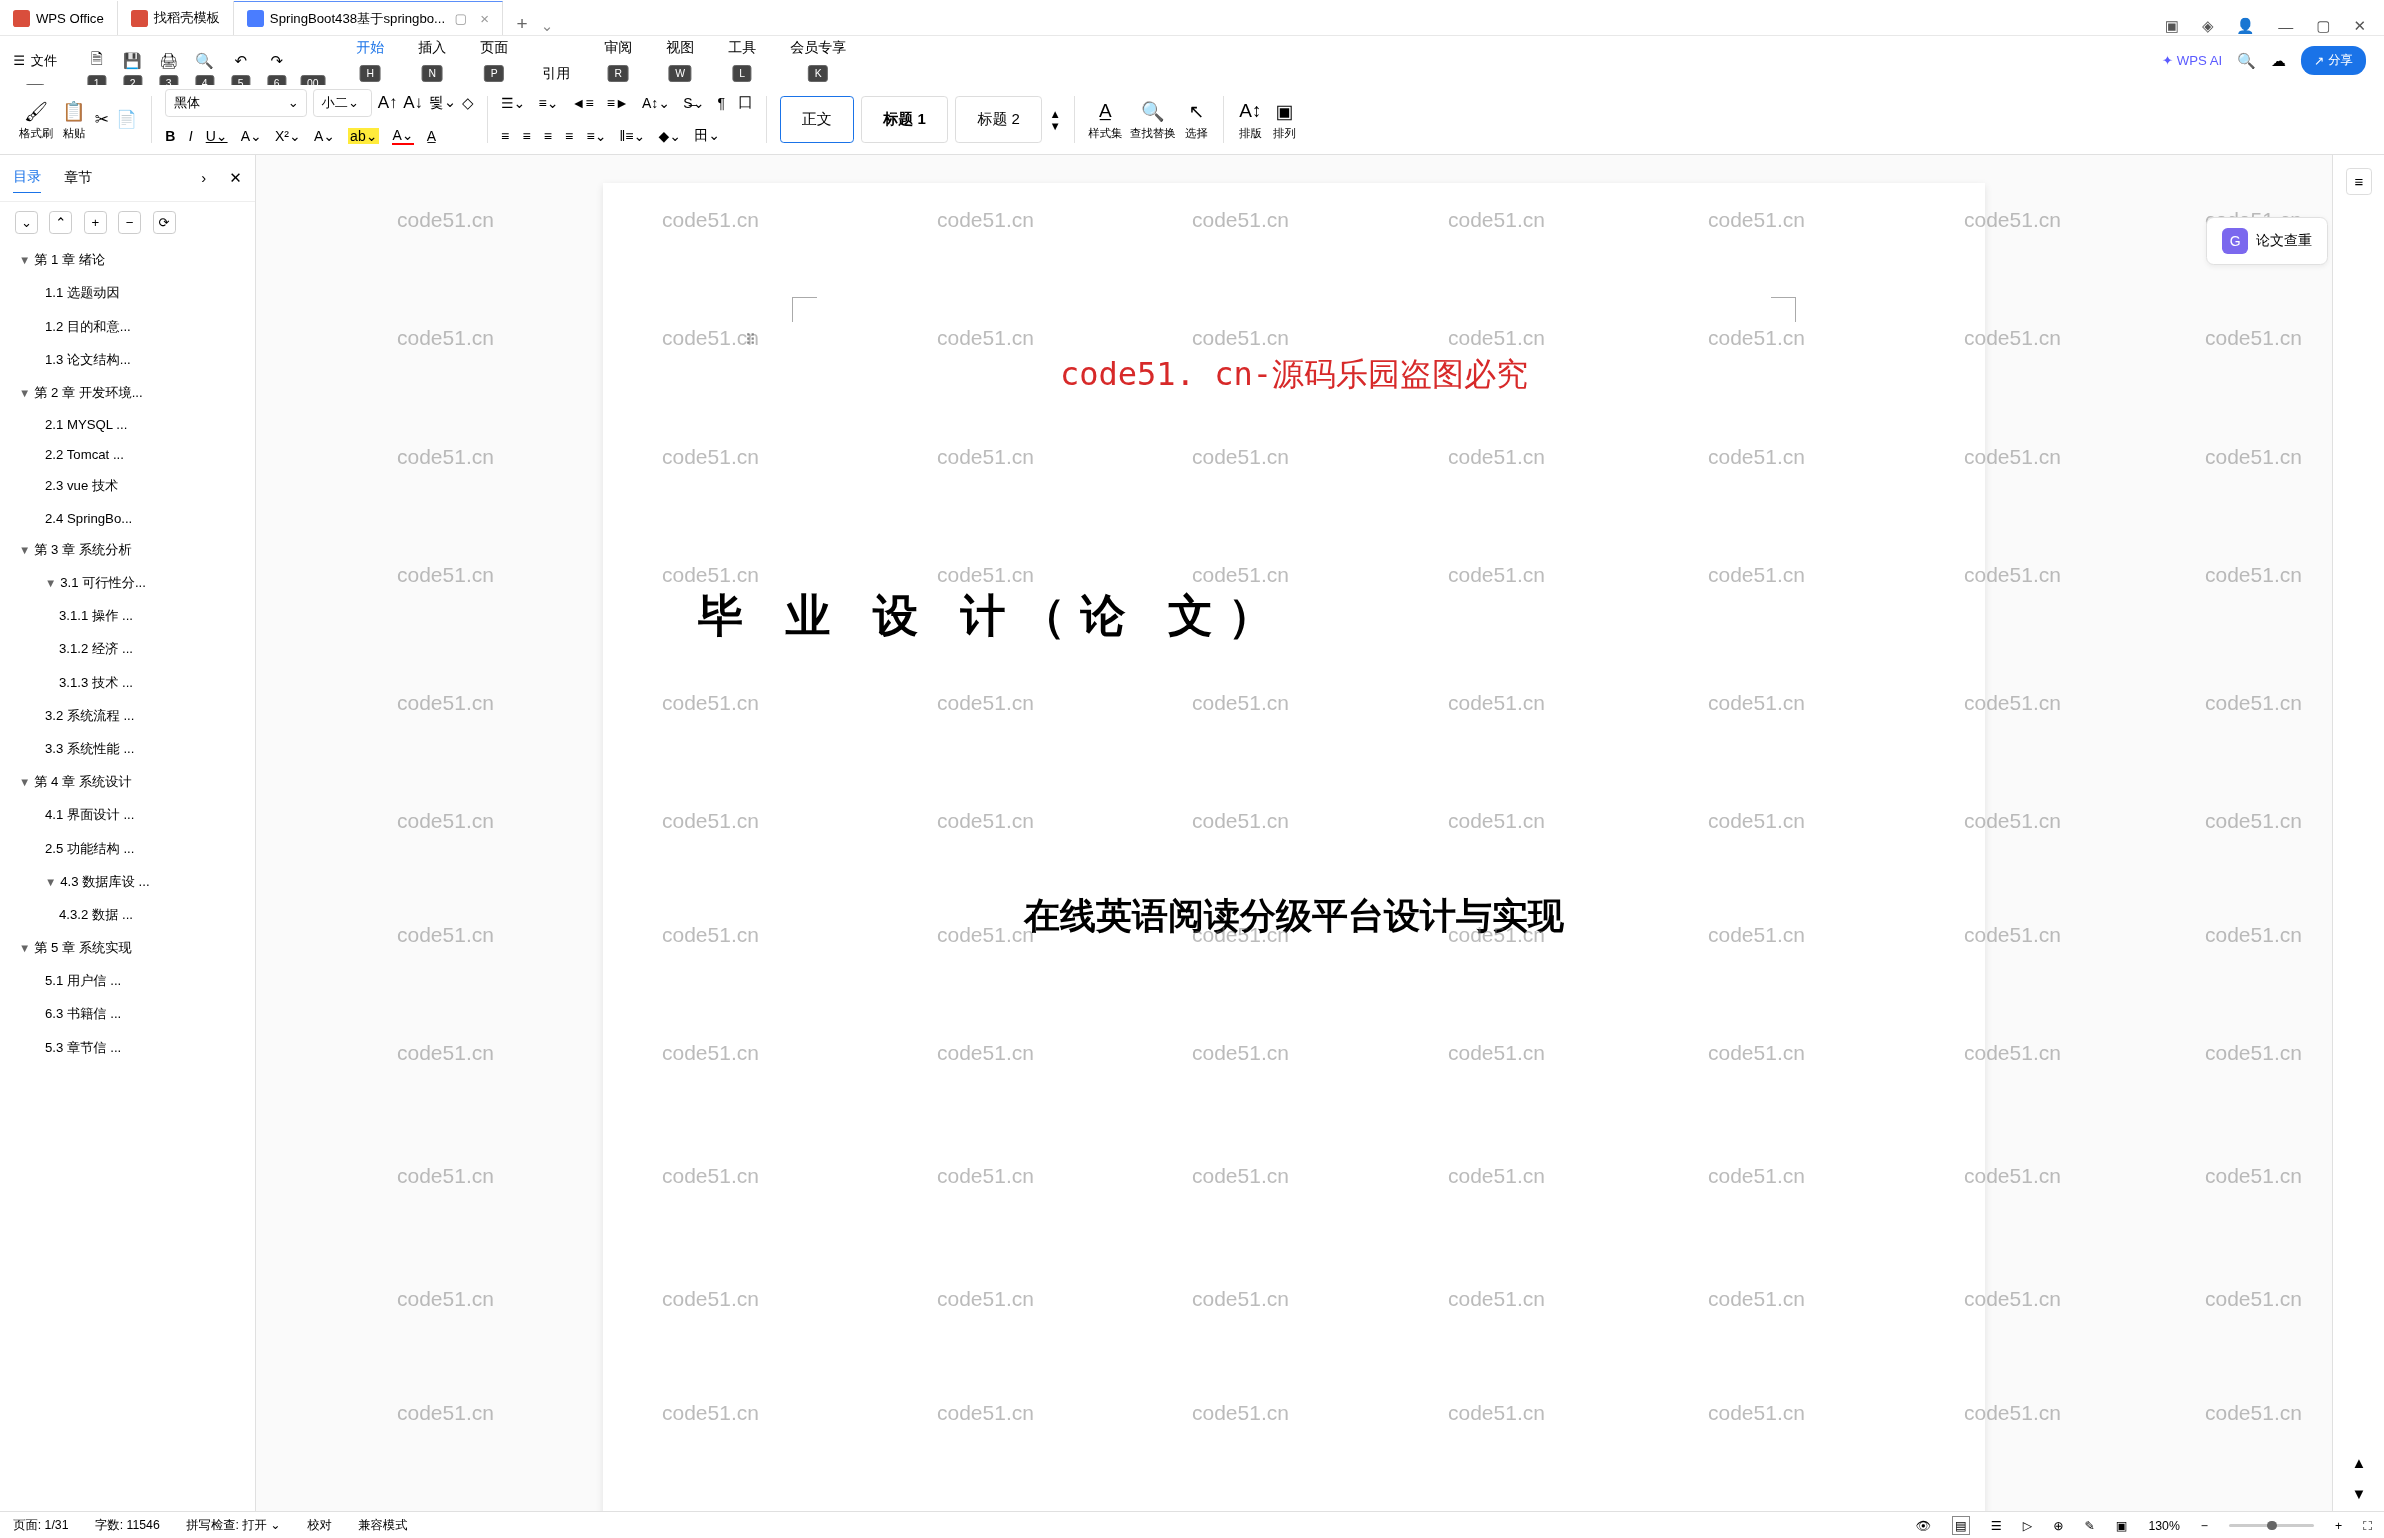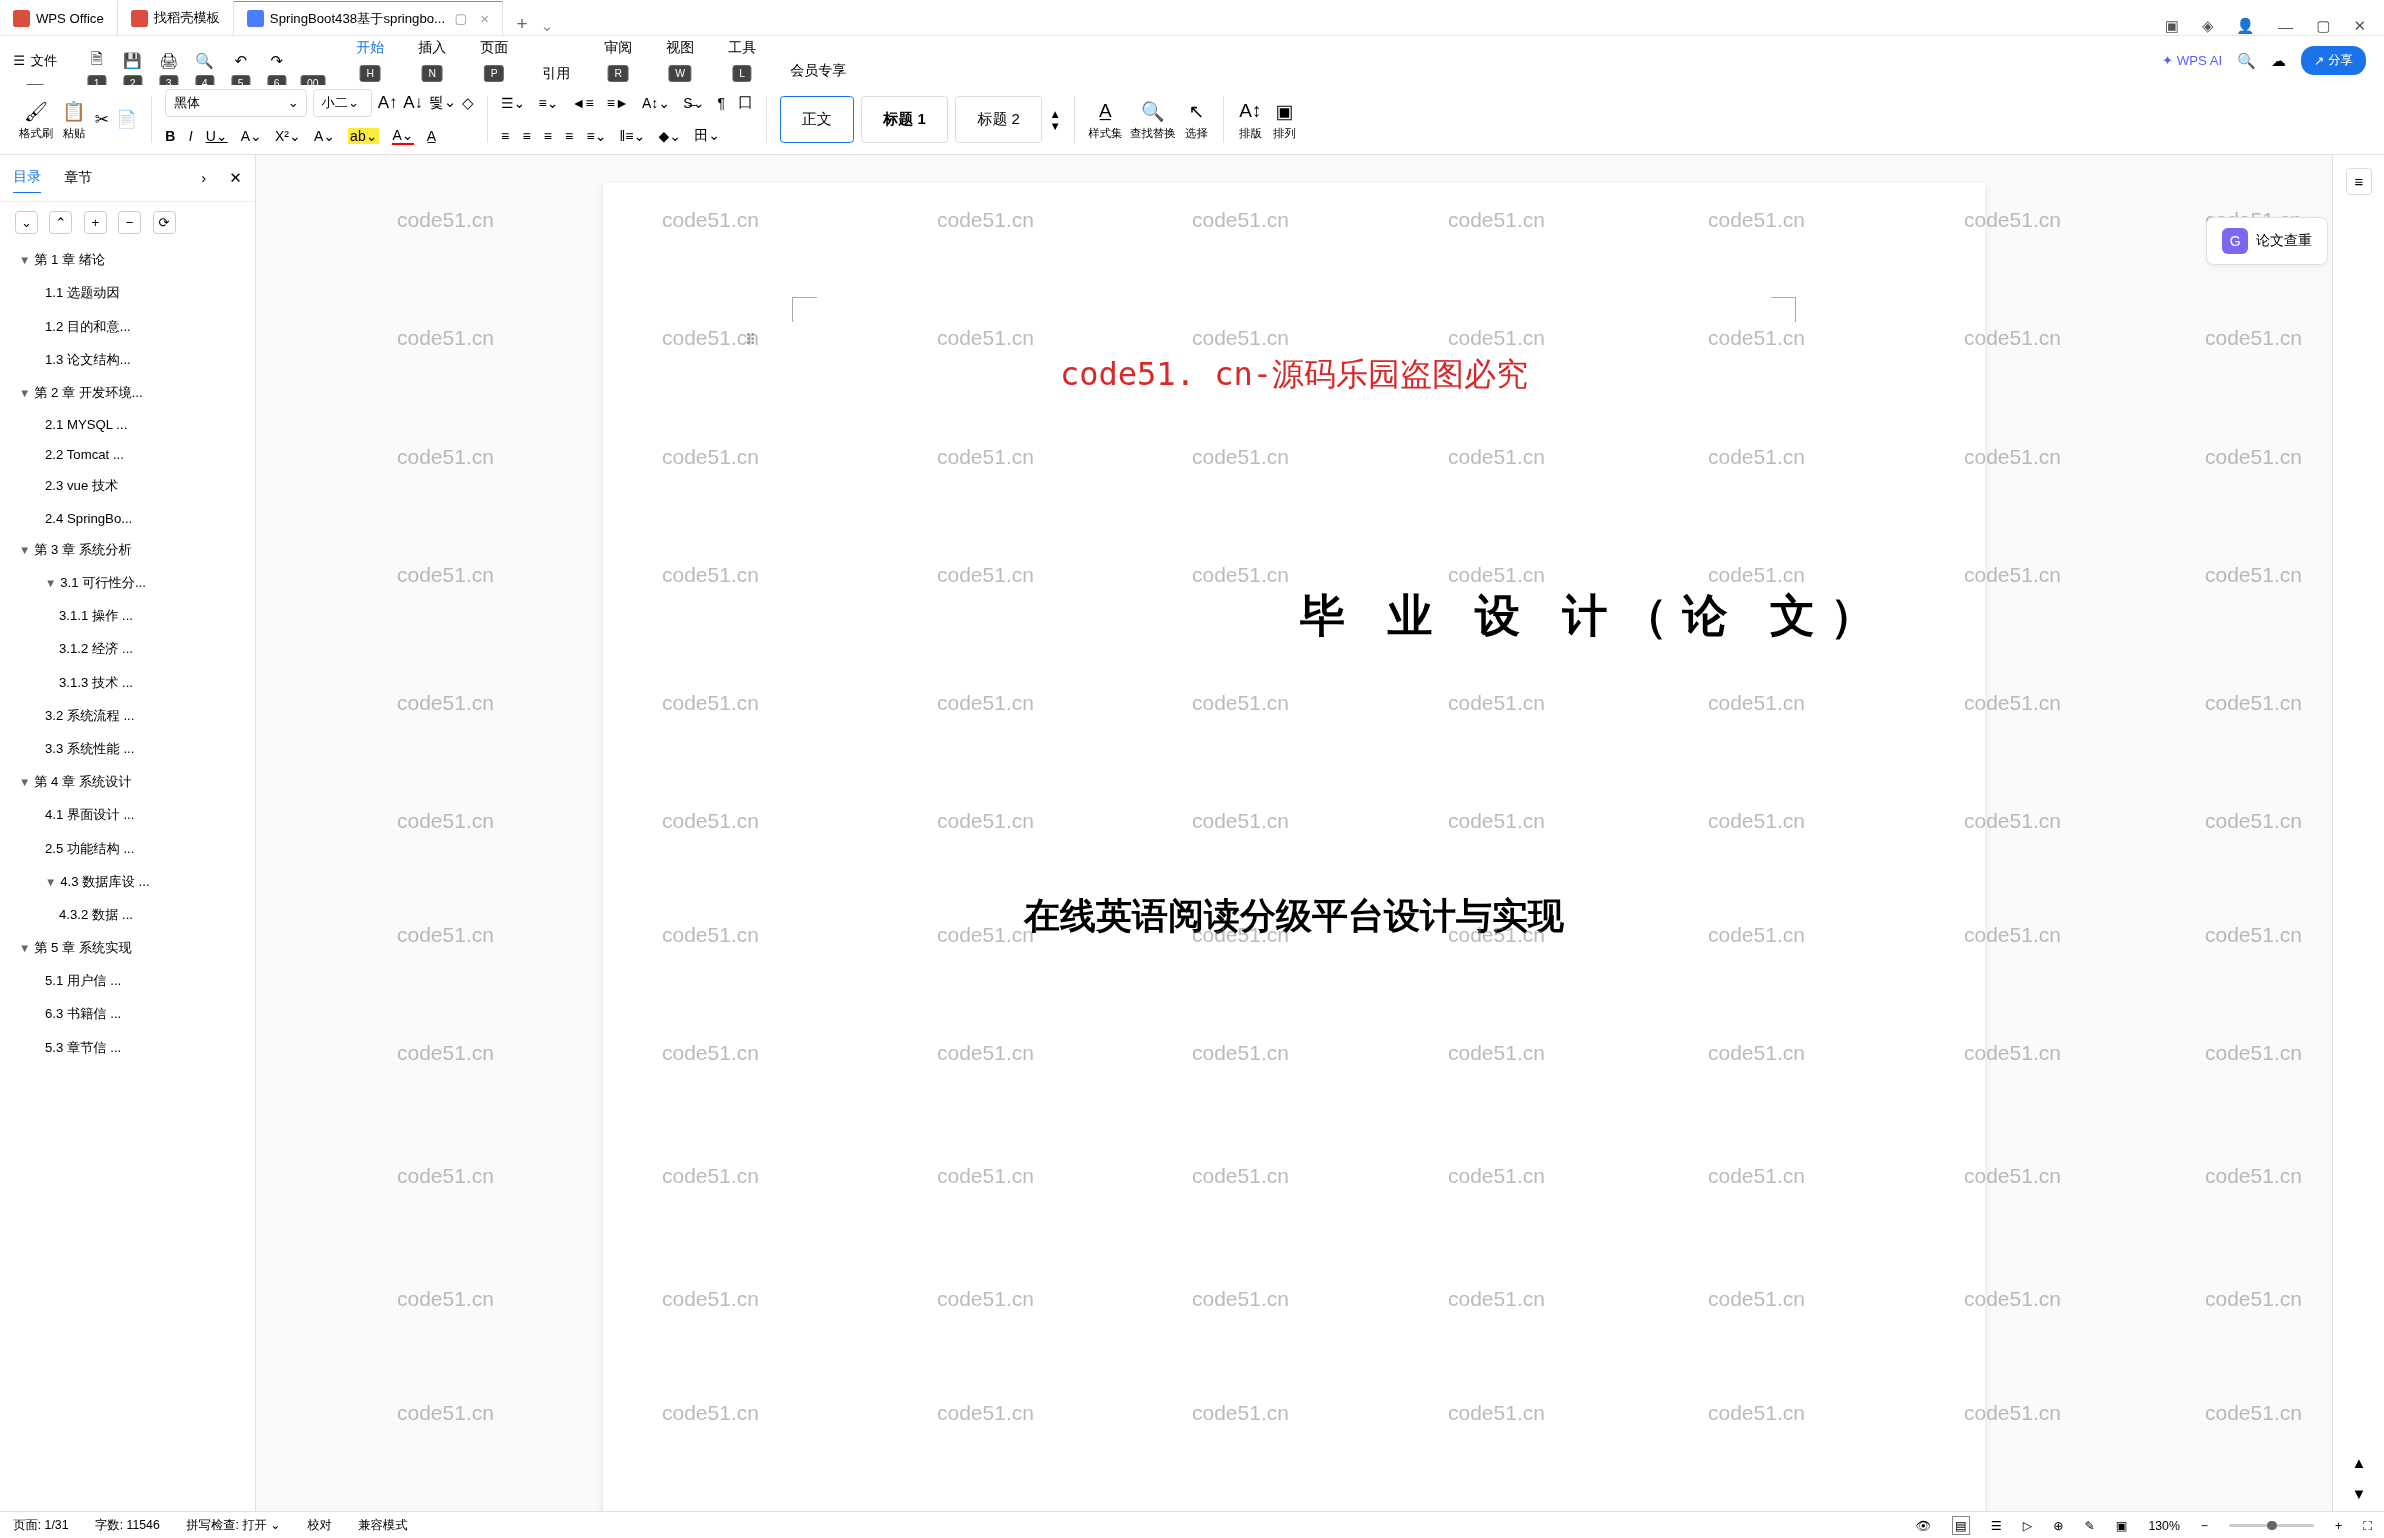--- a/index.html
+++ b/index.html
@@ -268,7 +268,7 @@
     <div class="menu-tab" style="position:relative;"><span>审阅</span><span class="key-hint">R</span></div>
     <div class="menu-tab" style="position:relative;"><span>视图</span><span class="key-hint">W</span></div>
     <div class="menu-tab" style="position:relative;"><span>工具</span><span class="key-hint">L</span></div>
-    <div class="menu-tab" style="position:relative;margin-top:23px;"><span>会员专享</span><span class="key-hint">K</span></div>
+    <div class="menu-tab" style="position:relative;"><span>会员专享</span><span class="key-hint">K</span></div>
   </div>
   <div class="menu-right">
     <span class="wps-ai"><span>✦</span> <span>WPS AI</span></span>

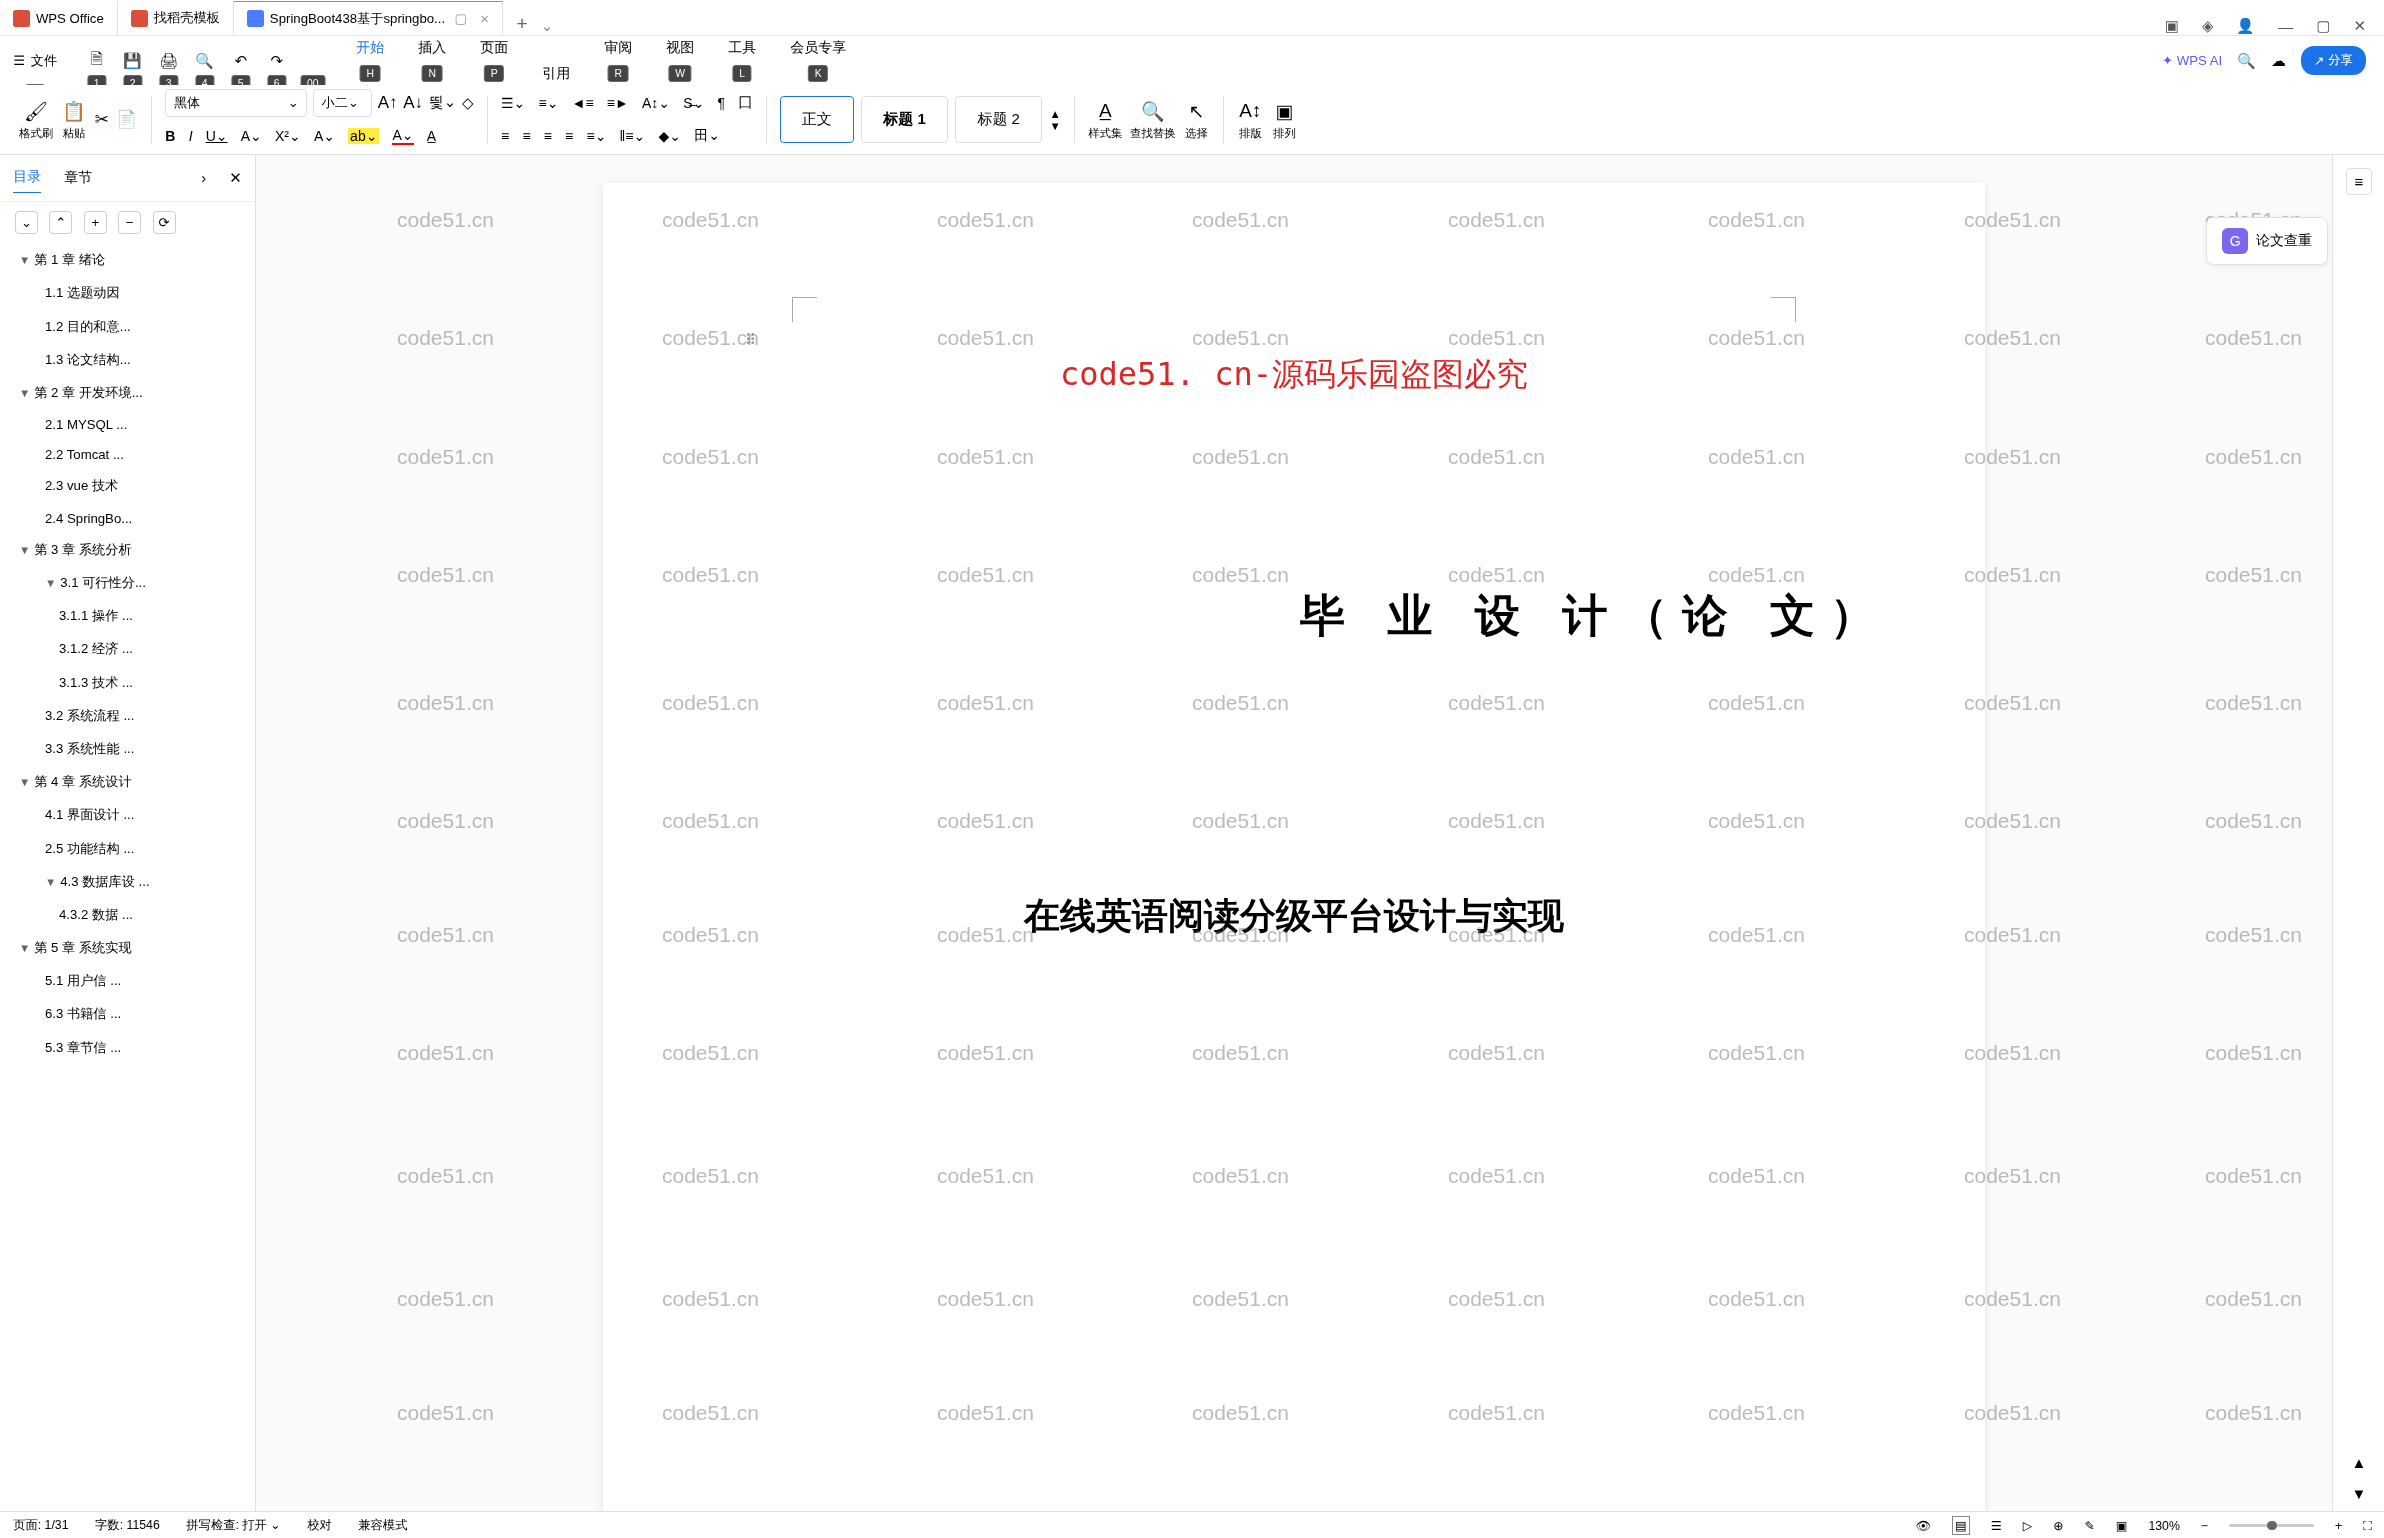--- a/index.html
+++ b/index.html
@@ -62,7 +62,7 @@
 .corner-mark.tr { top: 114px; right: 189px; border-right: 0.9px solid #aaa; border-top: 0.9px solid #aaa; }
 .move-handle { position: absolute; top: 148px; left: 142px; color: #888; }
 .doc-watermark-red { color: #d72929; font-size: 32px; font-family: "Microsoft YaHei", monospace; text-align: center; margin-top: 38px; }
-.doc-title { font-size: 45px; font-weight: bold; text-align: right; margin-top: 189px; letter-spacing: 15px; }
+.doc-title { font-size: 45px; font-weight: bold; text-align: left; margin-top: 189px; letter-spacing: 15px; }
 .doc-subtitle { font-size: 36px; font-weight: bold; text-align: center; margin-top: 246px; }
 .right-panel { width: 53px; background: #fff; border-left: 0.9px solid #e0e0e0; display: flex; flex-direction: column; align-items: center; padding-top: 13.2px; gap: 13.2px; position: relative; z-index: 10; }
 .float-btn { position: absolute; right: 57px; top: 62px; background: #fff; border: 0.9px solid #e0e0e0; border-radius: 7.6px; padding: 9.5px 15px; display: flex; align-items: center; gap: 7.6px; box-shadow: 0 1.9px 5.7px rgba(0,0,0,0.06); font-size: 14px; z-index: 11; }

